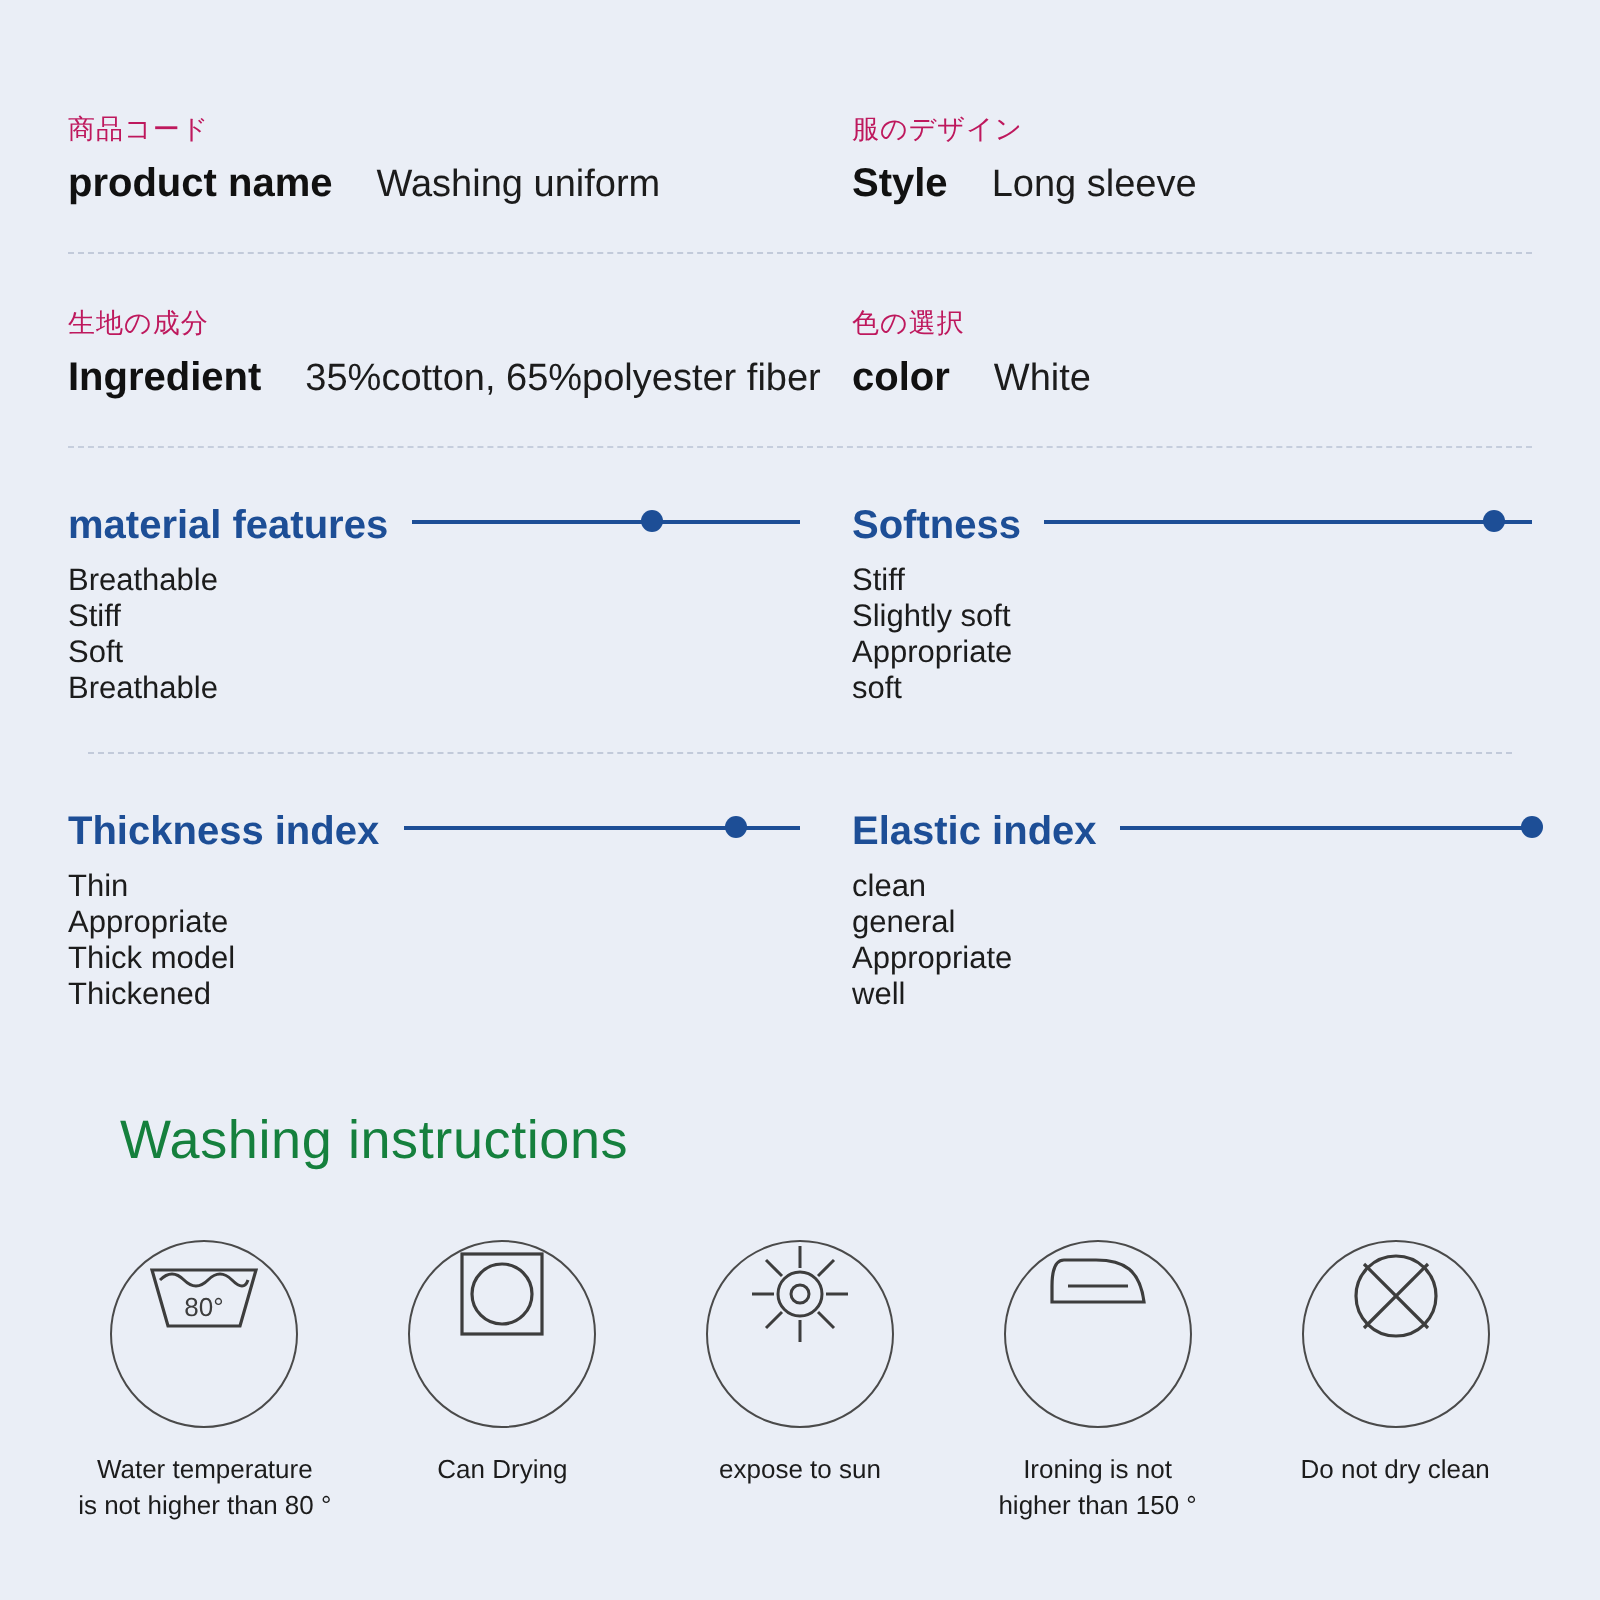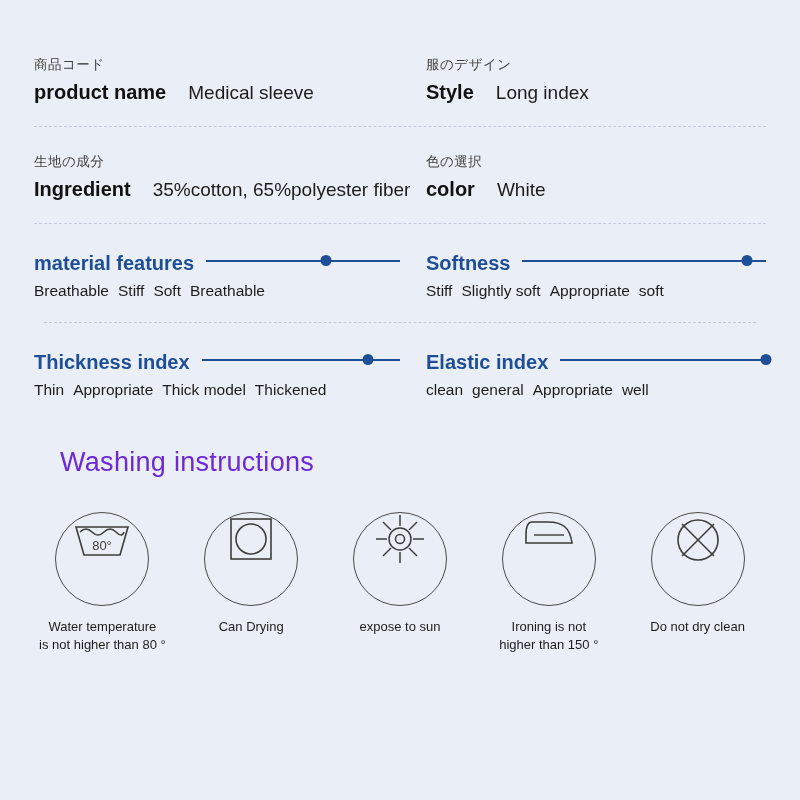--- a/index.html
+++ b/index.html
@@ -35,7 +35,7 @@
 
   .jp-label {
     font-size: 13.5px;
-    color: #404040;
+    color: #be185d;
     letter-spacing: .5px;
     margin-bottom: 7px;
   }

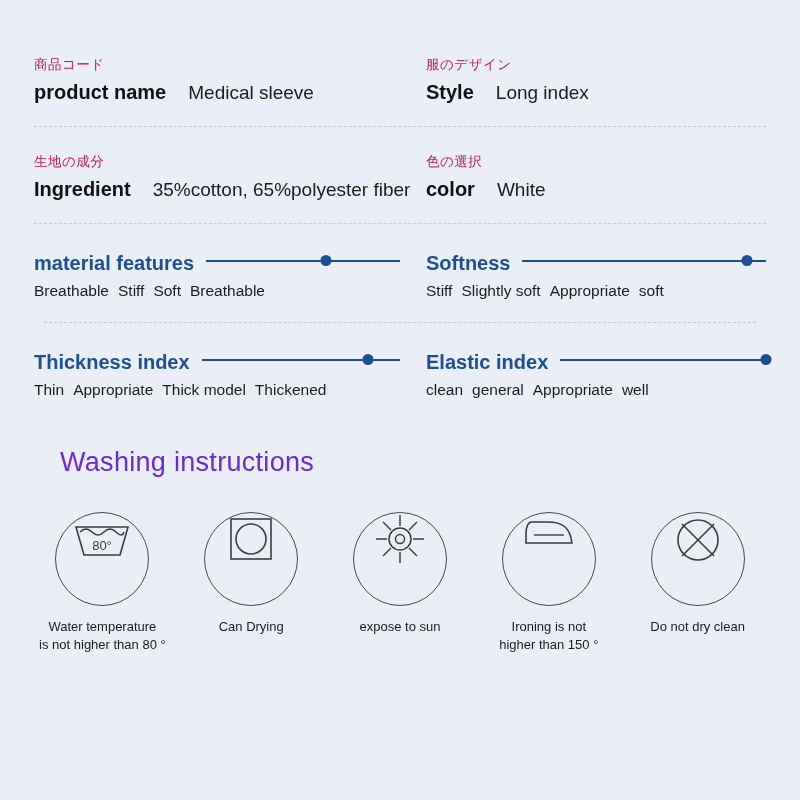--- a/index.html
+++ b/index.html
@@ -155,7 +155,7 @@
         <div class="jp-label">商品コード</div>
         <div class="kv">
           <div class="kv-key">product name</div>
-          <div class="kv-val">Medical sleeve</div>
+          <div class="kv-val">Washing uniform</div>
         </div>
       </div>
       <div class="spec-cell right">

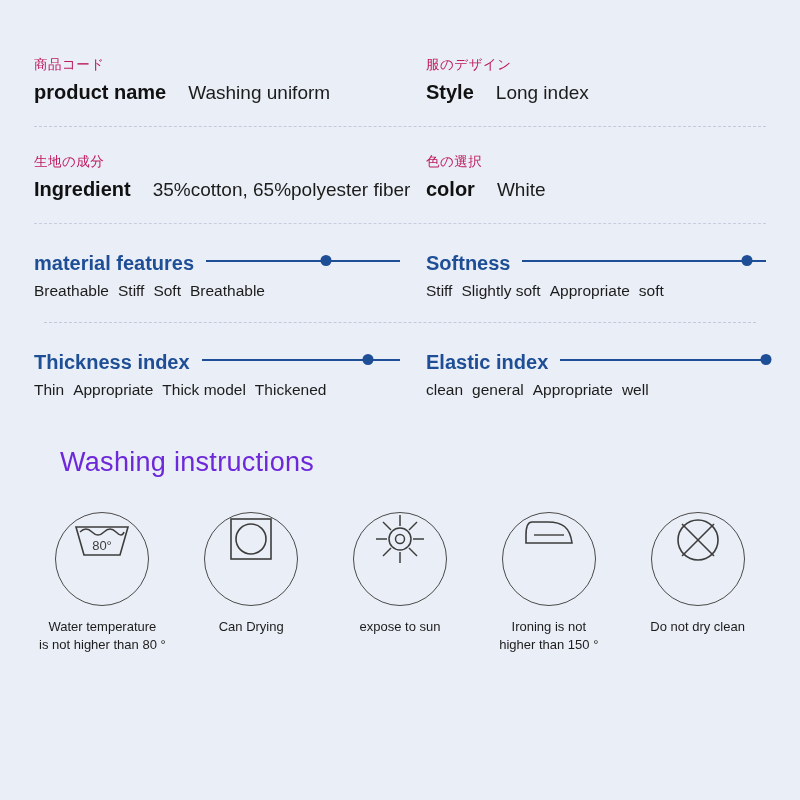--- a/index.html
+++ b/index.html
@@ -162,7 +162,7 @@
         <div class="jp-label">服のデザイン</div>
         <div class="kv">
           <div class="kv-key">Style</div>
-          <div class="kv-val">Long index</div>
+          <div class="kv-val">Long sleeve</div>
         </div>
       </div>
     </div>

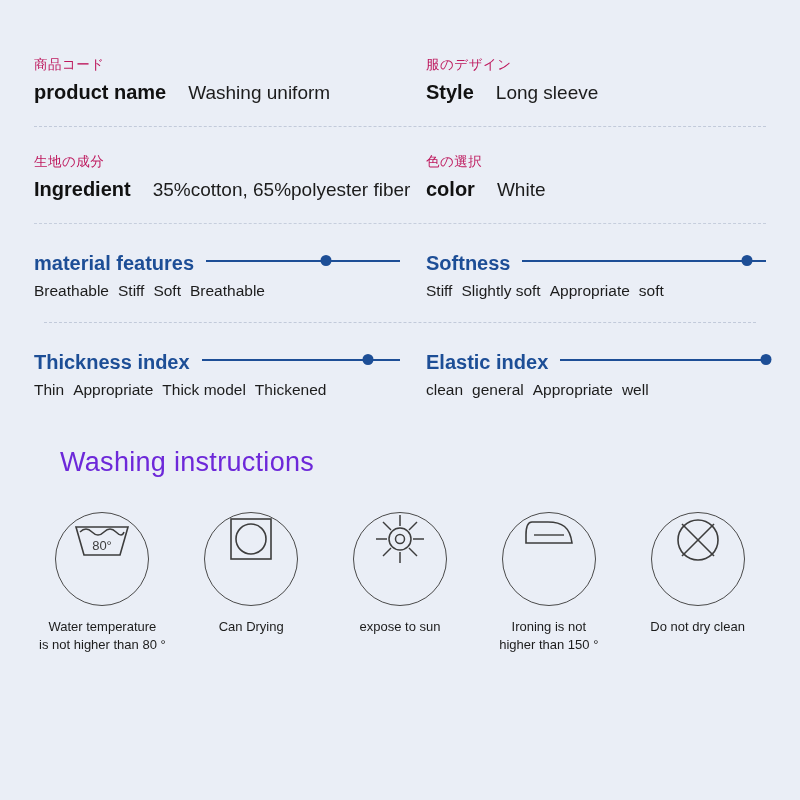--- a/index.html
+++ b/index.html
@@ -105,6 +105,7 @@
     font-size: 15.5px;
     color: #1c1c1c;
     white-space: nowrap;
+    flex-direction: column;
   }
   .scale-labels span { margin-right: 9px; }
   .scale-labels span:last-child { margin-right: 0; }

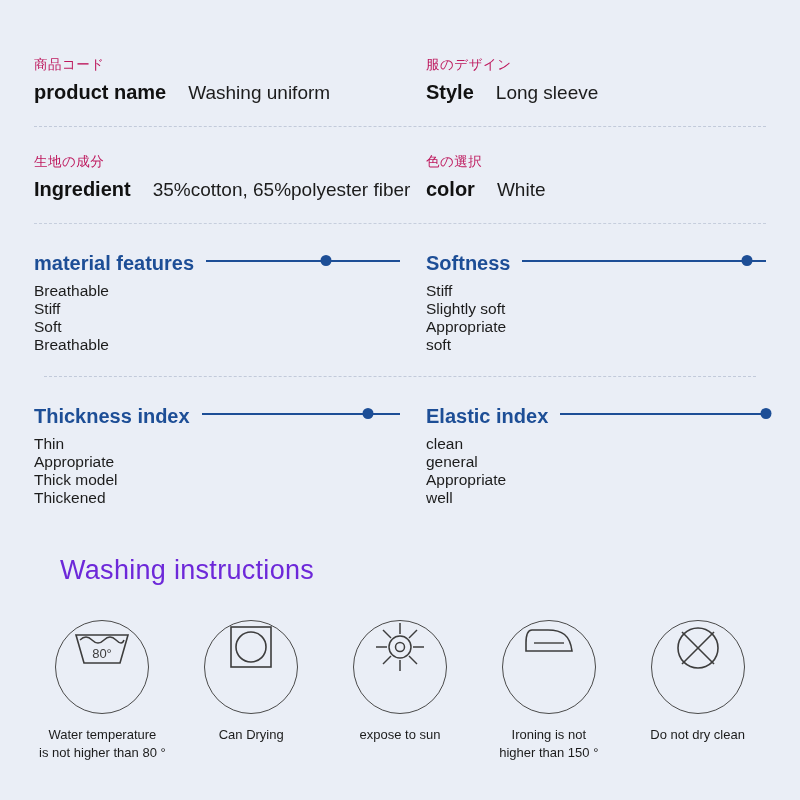--- a/index.html
+++ b/index.html
@@ -113,7 +113,7 @@
   
   .wash-title {
     font-size: 27px;
-    color: #6d28d9;
+    color: #15803d;
     margin: 48px 0 0 36px;
     letter-spacing: .3px;
   }

